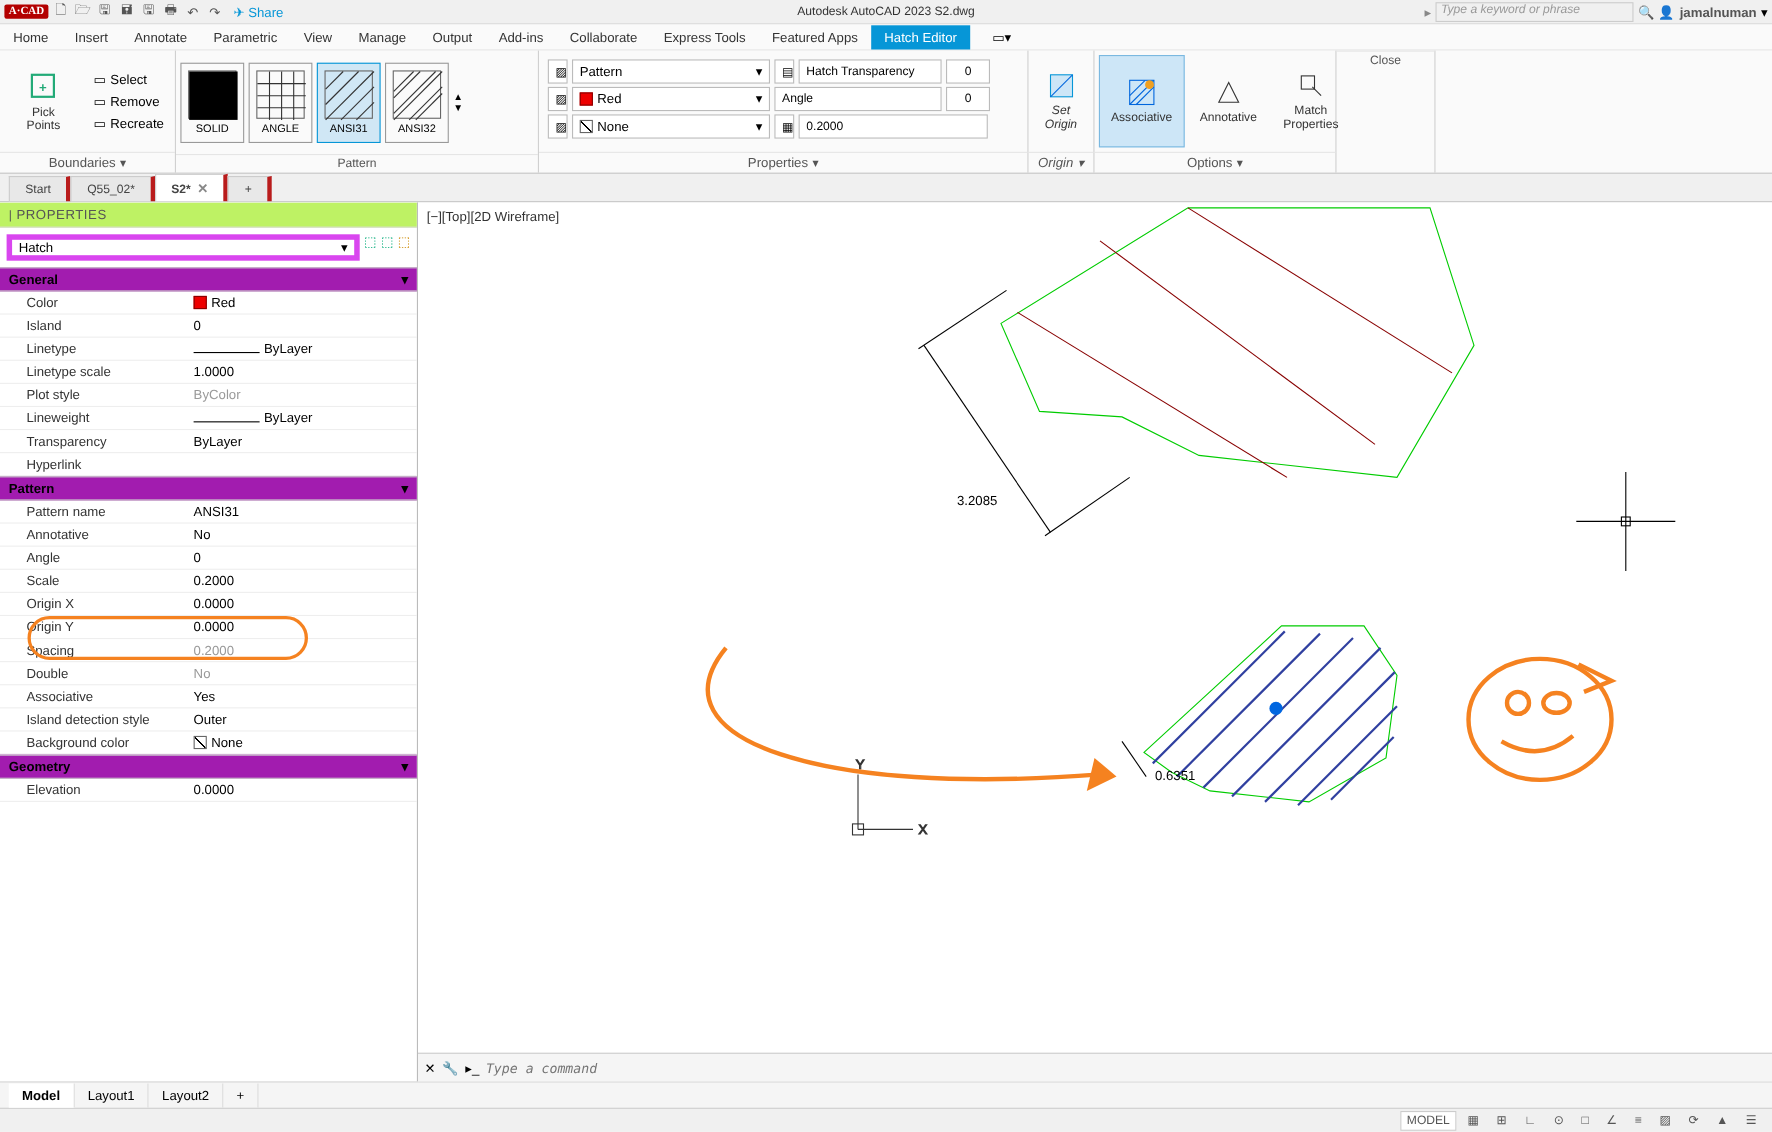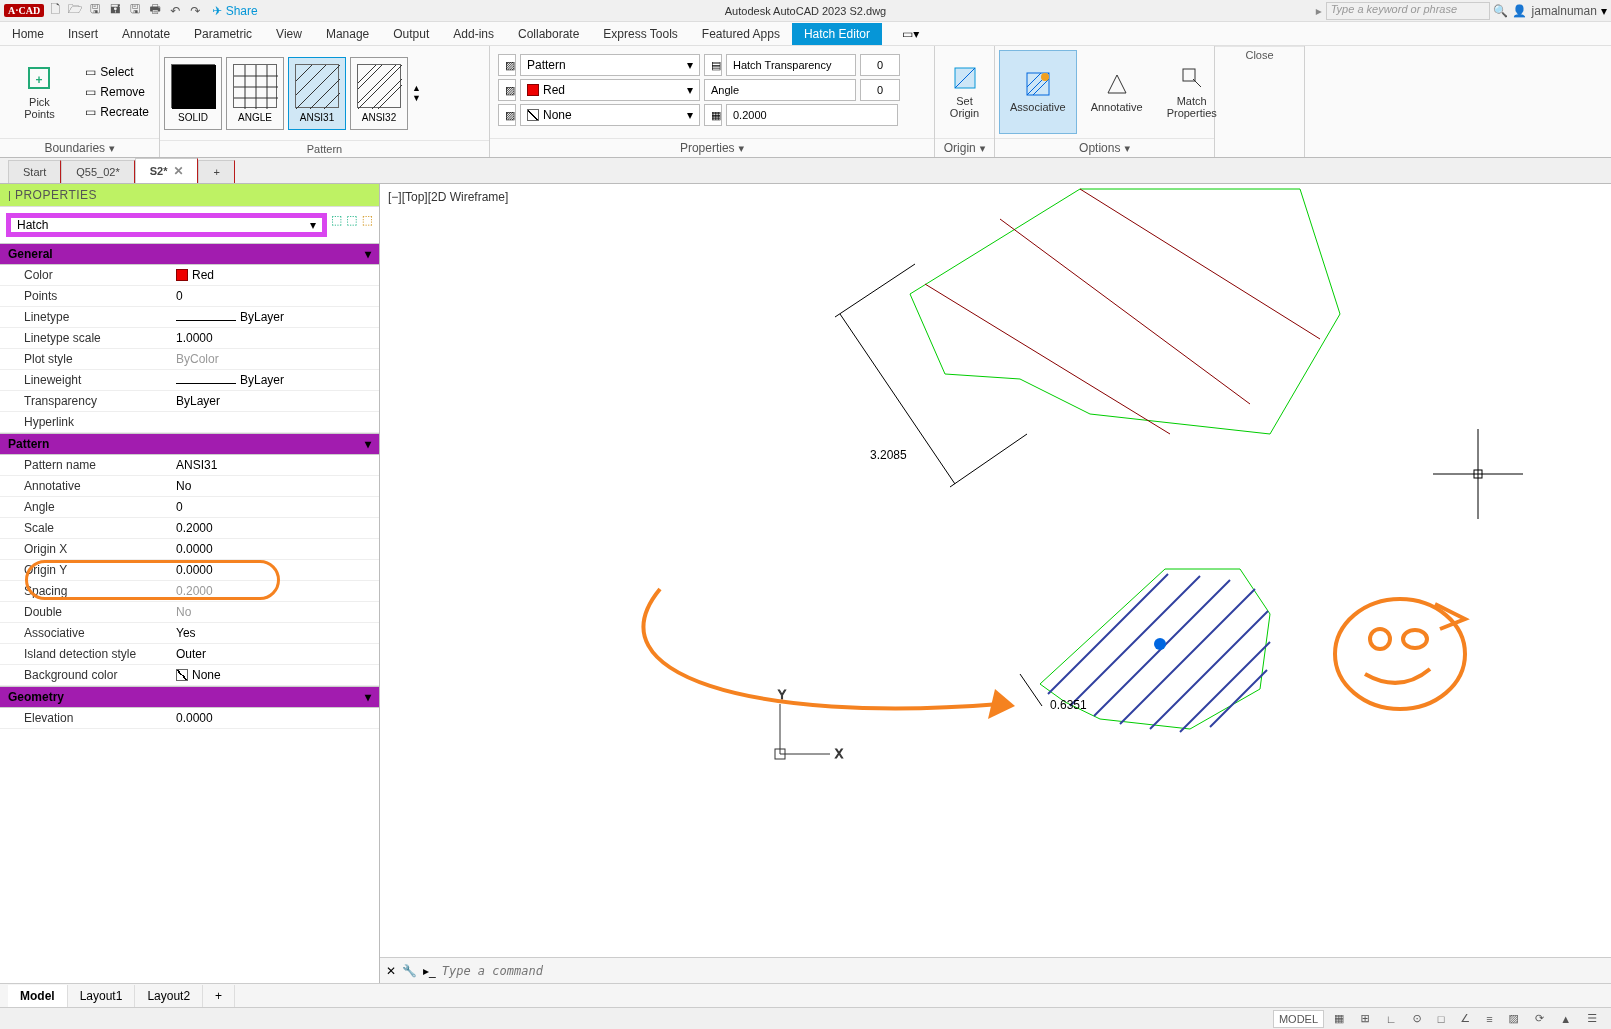--- a/index.html
+++ b/index.html
@@ -10,7 +10,7 @@
 .qat .share { color:#0696d7; margin-left:6px; }
 .qat .title { position:absolute; left:50%; transform:translateX(-50%); color:#333; font-size:11px; }
 .qat .right { margin-left:auto; display:flex; align-items:center; gap:4px; }
-.qat .search { width:164px; height:18px; border:1px solid #ccc; padding:0 4px; font-style:italic; color:#999; font-size:11px; }
+.qat .search { width:180px; height:18px; border:1px solid #ccc; padding:0 4px; font-style:italic; color:#999; font-size:11px; }
 .qat .user { color:#555; }
 .menubar { height:24px; background:#fafafa; display:flex; align-items:center; border-bottom:1px solid #e0e0e0; }
 .menubar .tab { padding:4px 12px; color:#333; cursor:pointer; }

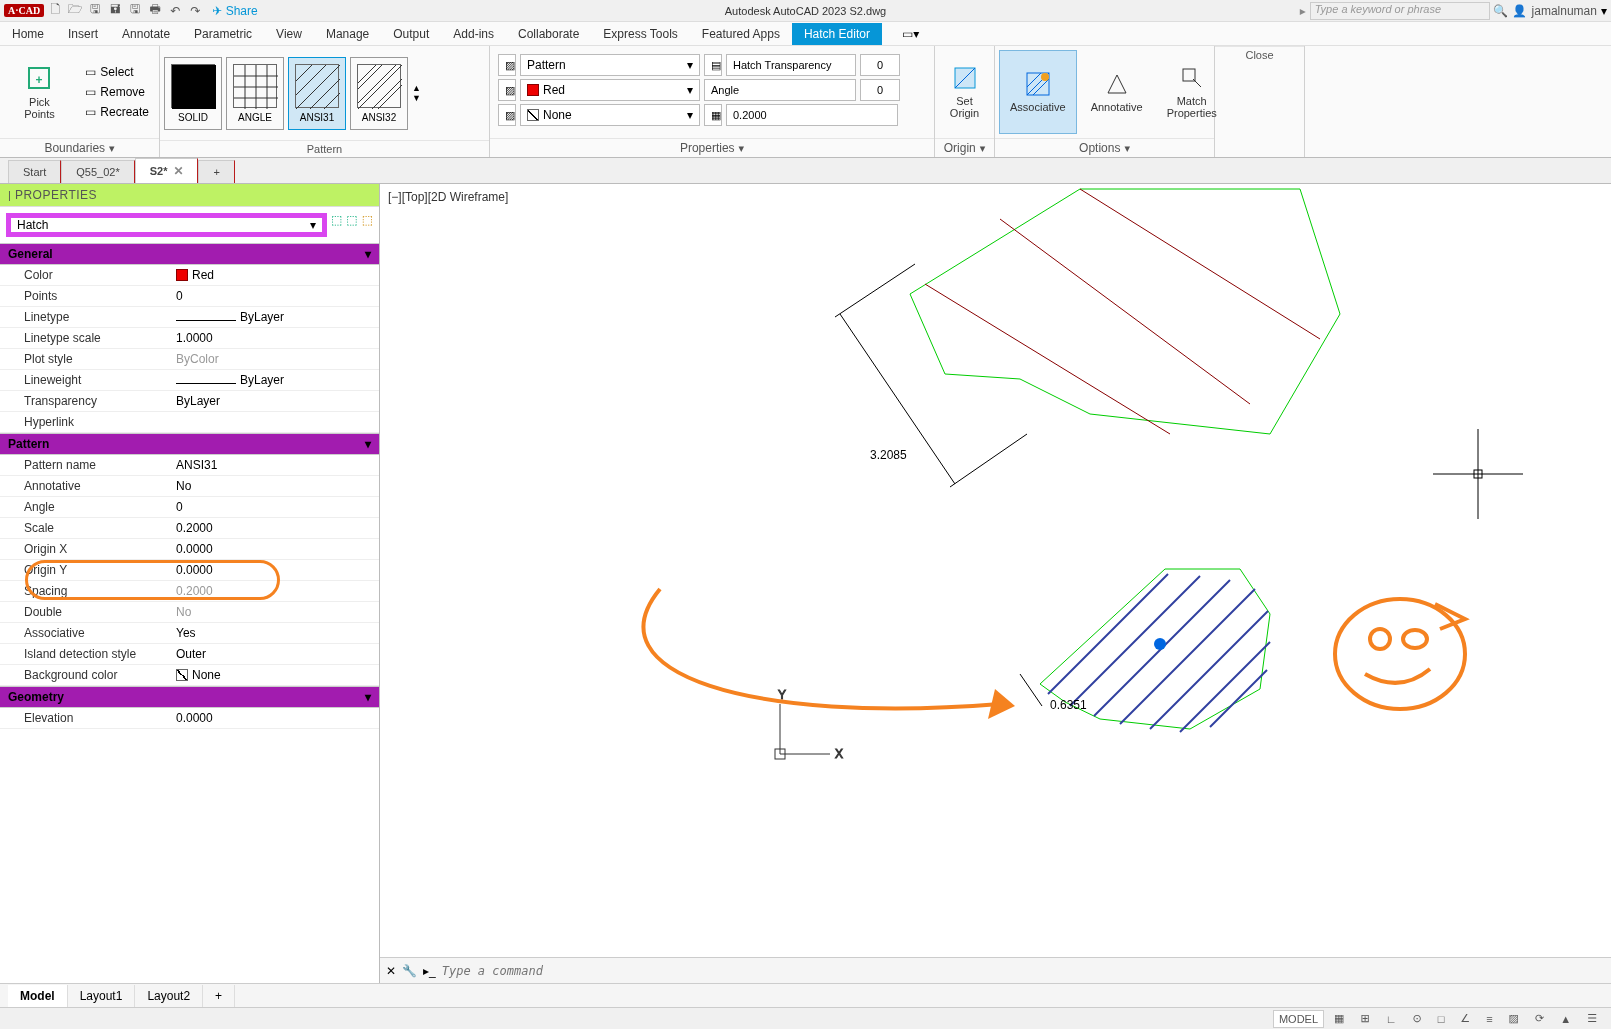--- a/index.html
+++ b/index.html
@@ -11,7 +11,7 @@
 .qat .title { position:absolute; left:50%; transform:translateX(-50%); color:#333; font-size:11px; }
 .qat .right { margin-left:auto; display:flex; align-items:center; gap:4px; }
 .qat .search { width:180px; height:18px; border:1px solid #ccc; padding:0 4px; font-style:italic; color:#999; font-size:11px; }
-.qat .user { color:#555; }
+.qat .user { color:#555;font-weight:bold; }
 .menubar { height:24px; background:#fafafa; display:flex; align-items:center; border-bottom:1px solid #e0e0e0; }
 .menubar .tab { padding:4px 12px; color:#333; cursor:pointer; }
 .menubar .tab.active { background:#0696d7; color:#fff; }

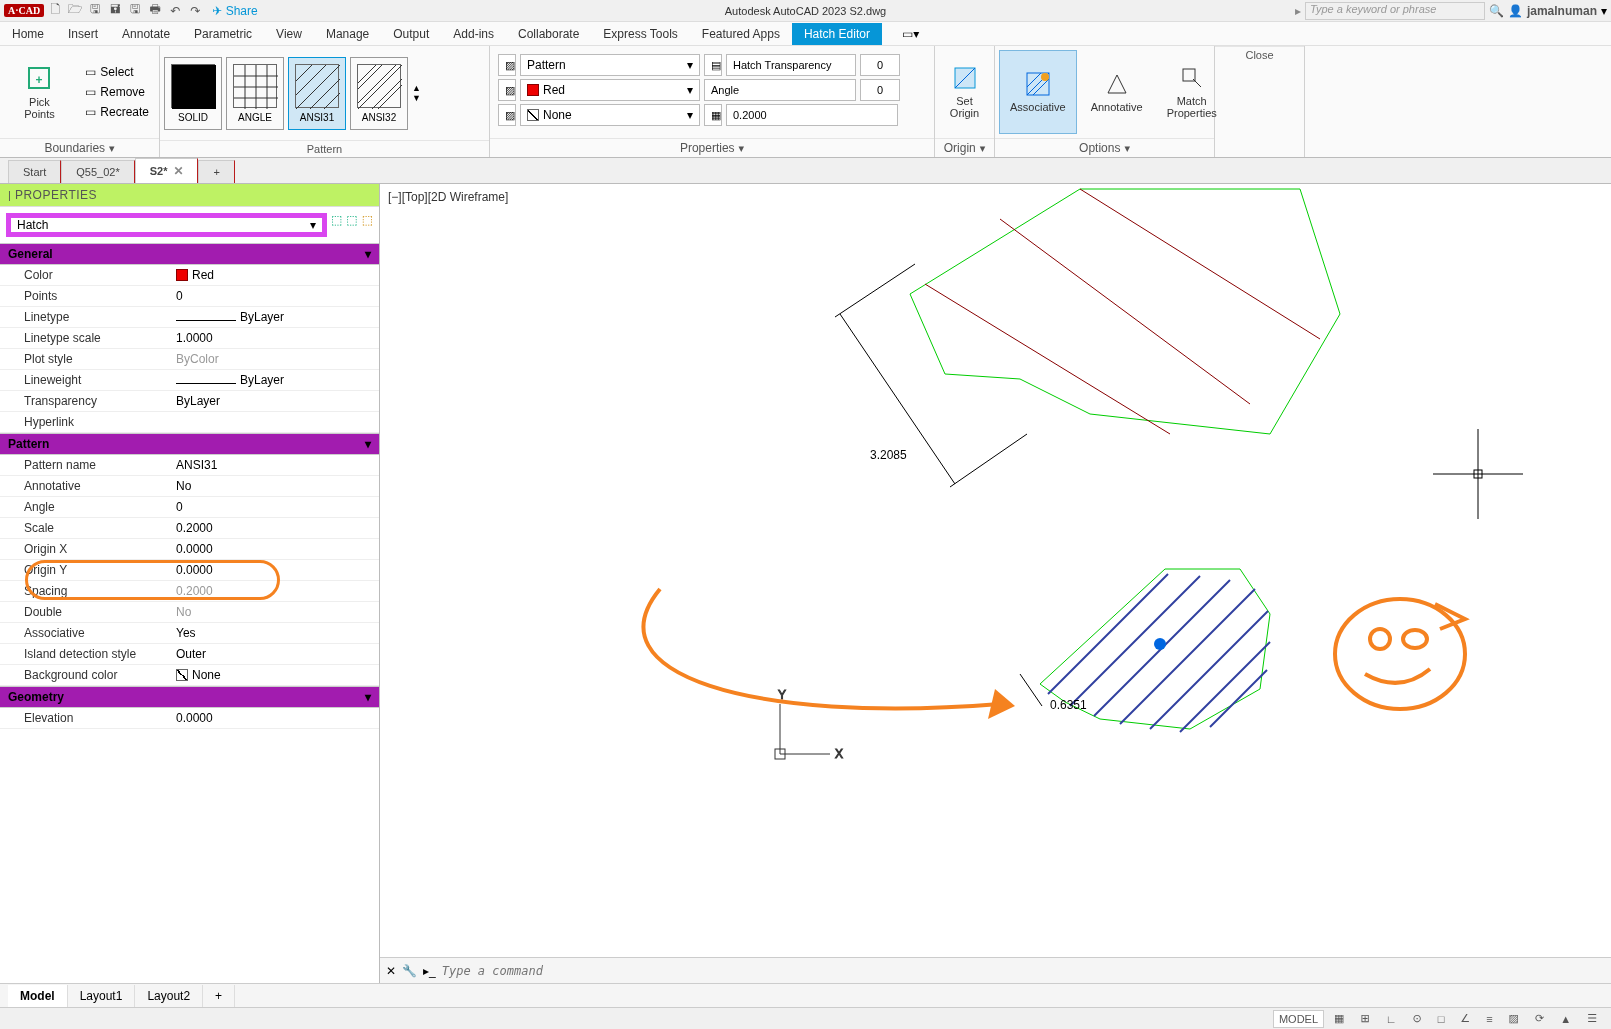--- a/index.html
+++ b/index.html
@@ -223,7 +223,7 @@
     <div class="panel-title"><span>Properties</span> ▾</div>
   </div>
 
-  <div class="panel" style="width:60px;">
+  <div class="panel" style="width:60px;font-style:italic;">
     <div class="panel-body">
         <div class="big-btn">
           <svg width="26" height="26">

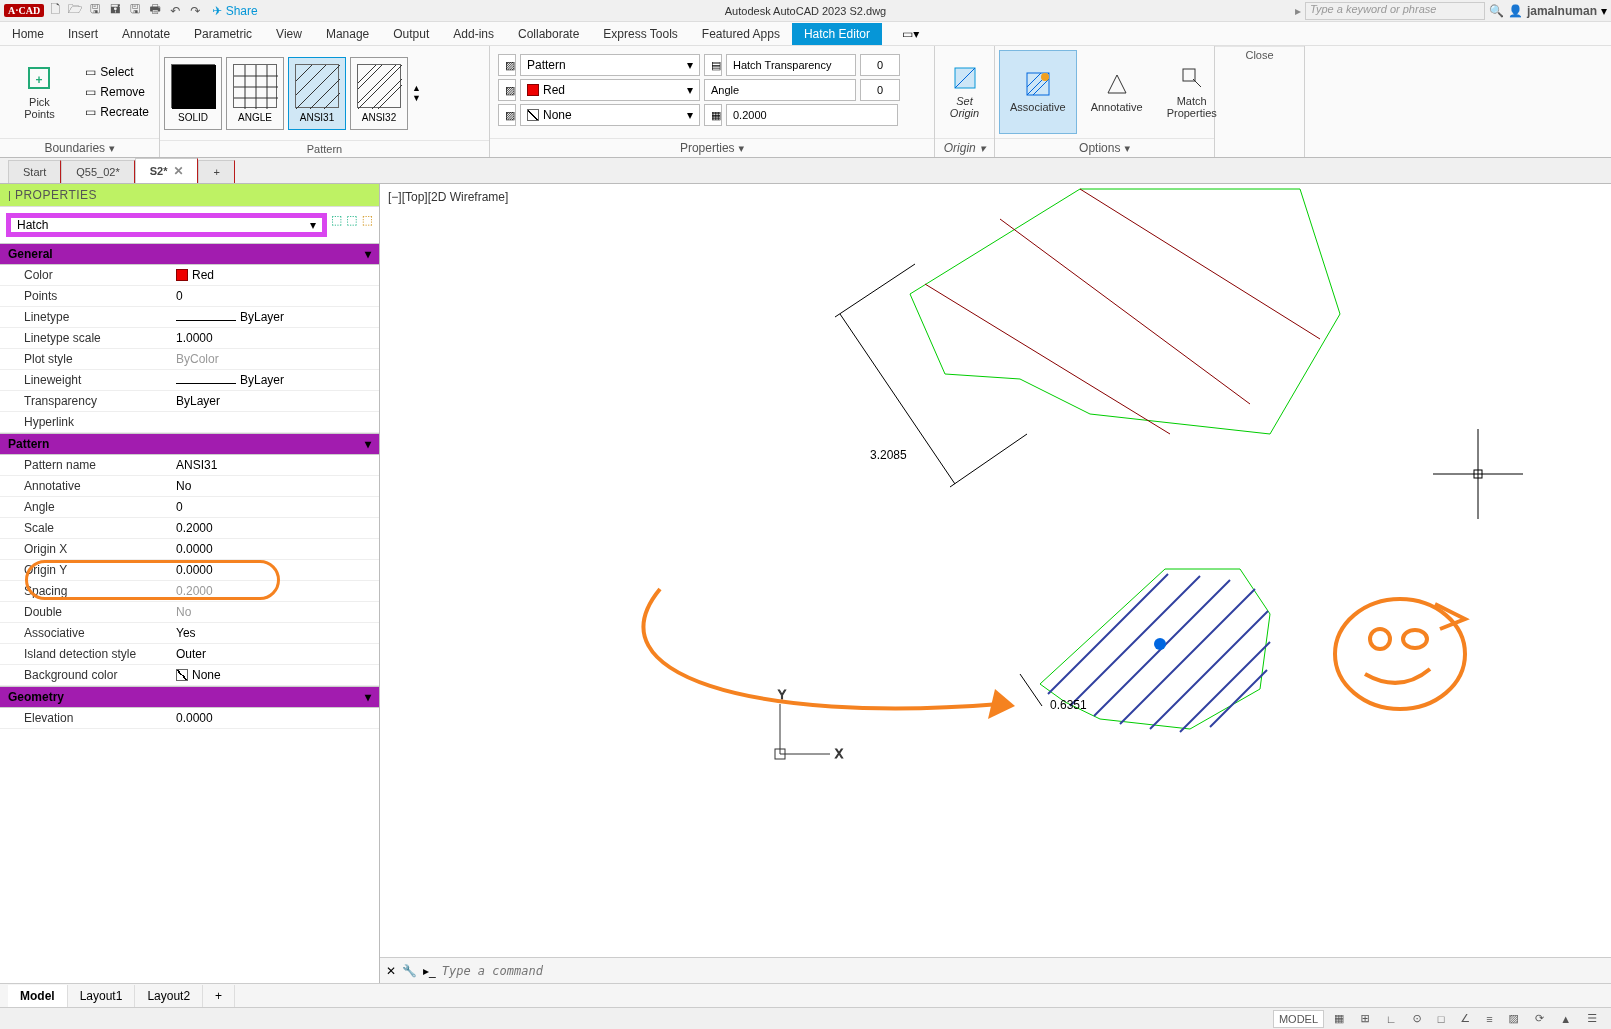--- a/index.html
+++ b/index.html
@@ -33,7 +33,7 @@
 .prop-row .dd { border:1px solid #bbb; background:#fff; height:22px; display:flex; align-items:center; padding:0 6px; gap:4px; font-size:11px; flex:0 0 auto;}
 .prop-row .fld { border:1px solid #bbb; background:#fff; height:22px; padding:0 6px; font-size:11px; text-align:center; }
 .doc-tabs { height:26px; background:#f0f0f0; display:flex; align-items:flex-end; border-bottom:1px solid #bbb; padding-left:8px; gap:0; }
-.doc-tab { padding:5px 14px; background:#e8e8e8; border-top:1px solid #ccc; border-left:1px solid #ccc; border-right:1px solid #b91c1c; font-size:11px; color:#444; position:relative; }
+.doc-tab { padding:5px 14px; background:#e8e8e8; border-top:1px solid #ccc; border-left:1px solid #ccc; border-right:4px solid #b91c1c; font-size:11px; color:#444; position:relative; }
 .doc-tab.active { background:#fff; font-weight:600; }
 .doc-tab .x { margin-left:6px; color:#888; }
 .main { display:flex; height:calc(100vh - 22px - 24px - 112px - 26px - 24px - 22px); }

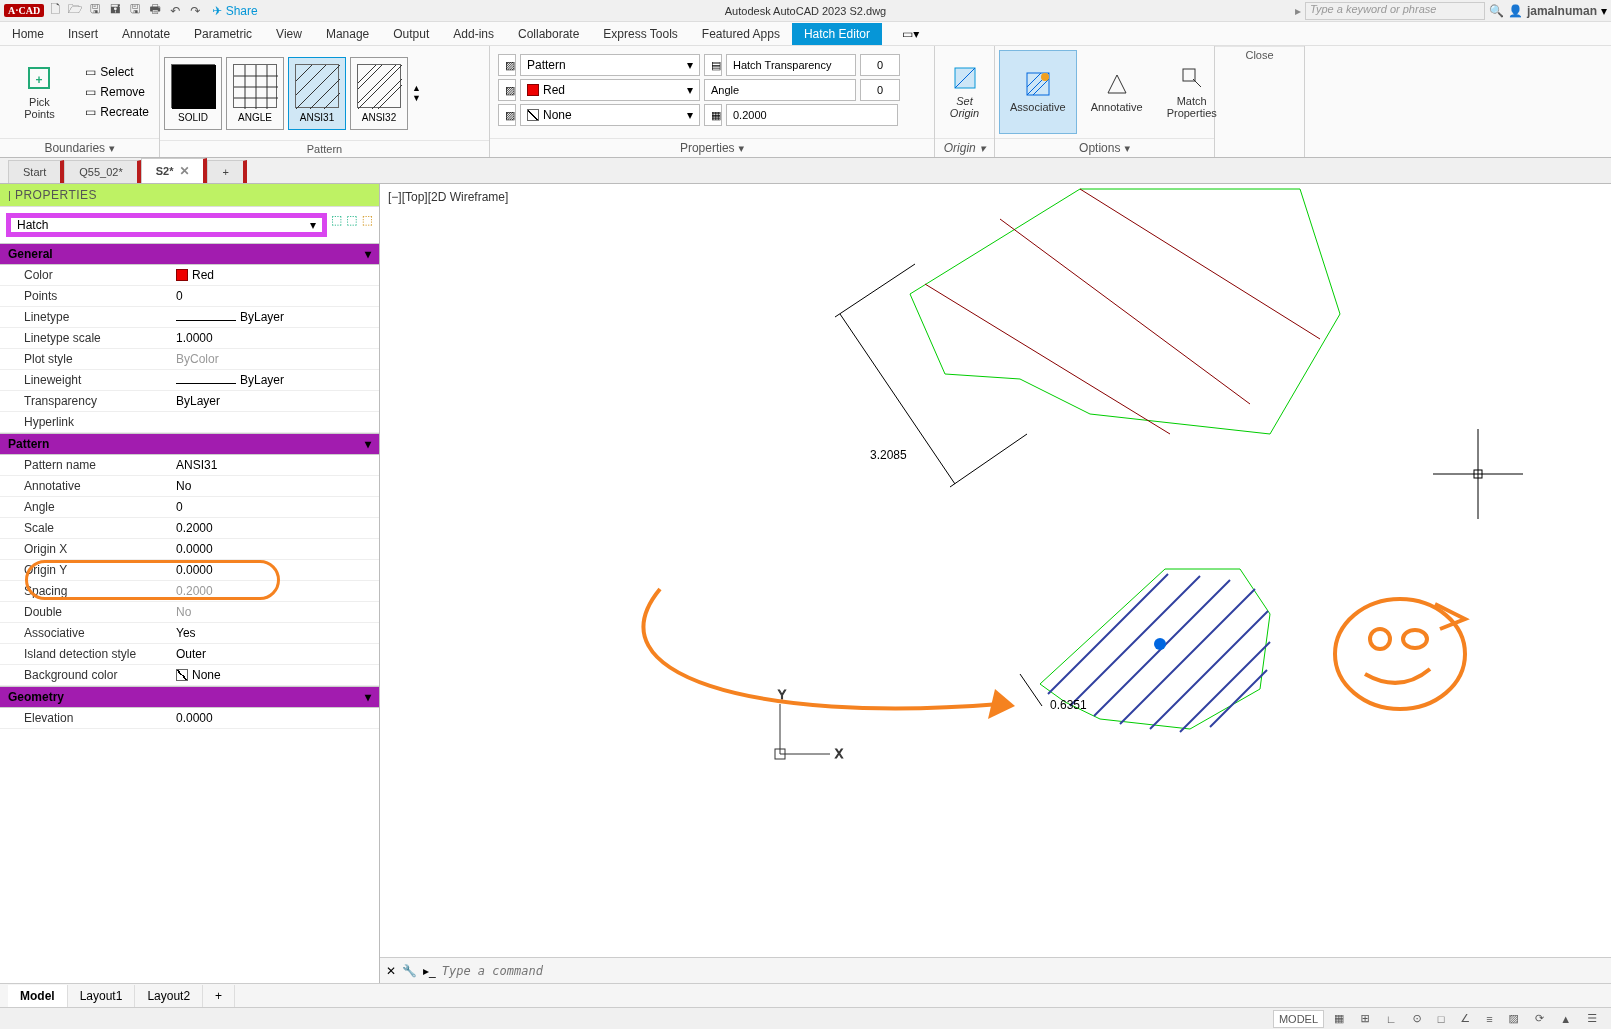--- a/index.html
+++ b/index.html
@@ -300,7 +300,7 @@
           </div>
         </div>
         <div class="kv">
-          <div class="k">Points</div>
+          <div class="k">Island</div>
           <div class="v">
             <span>0</span>
           </div>

